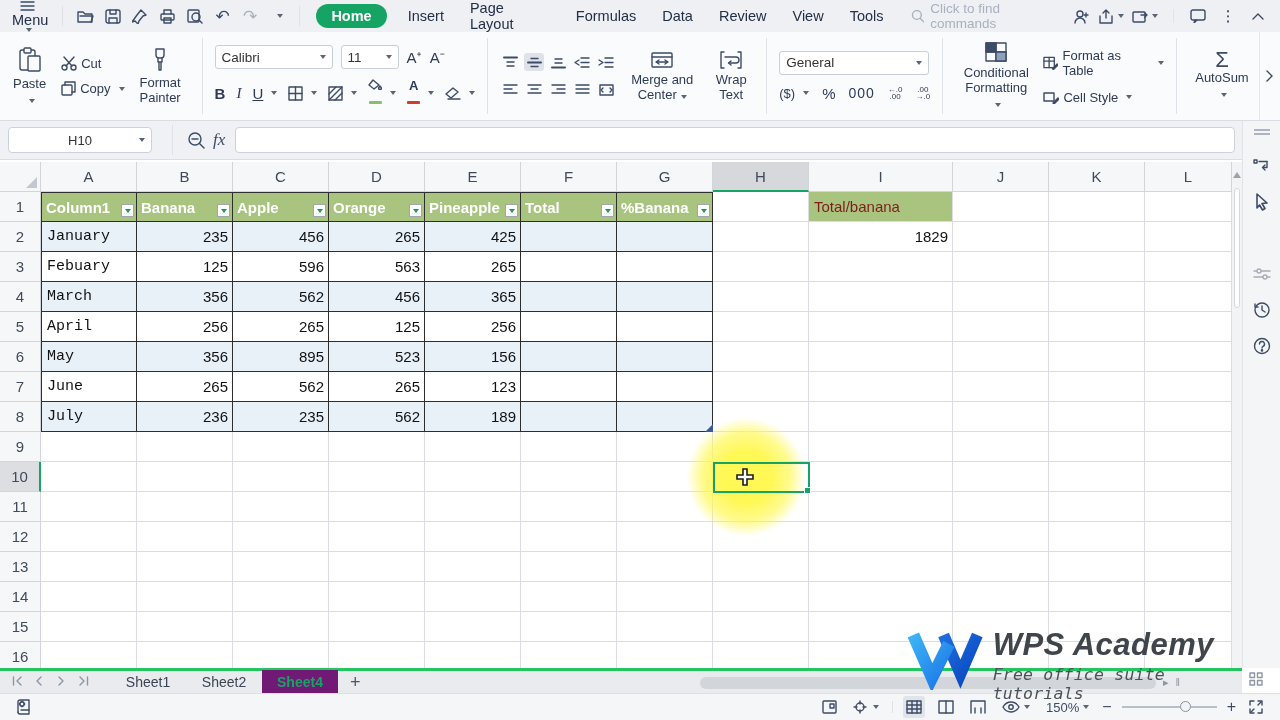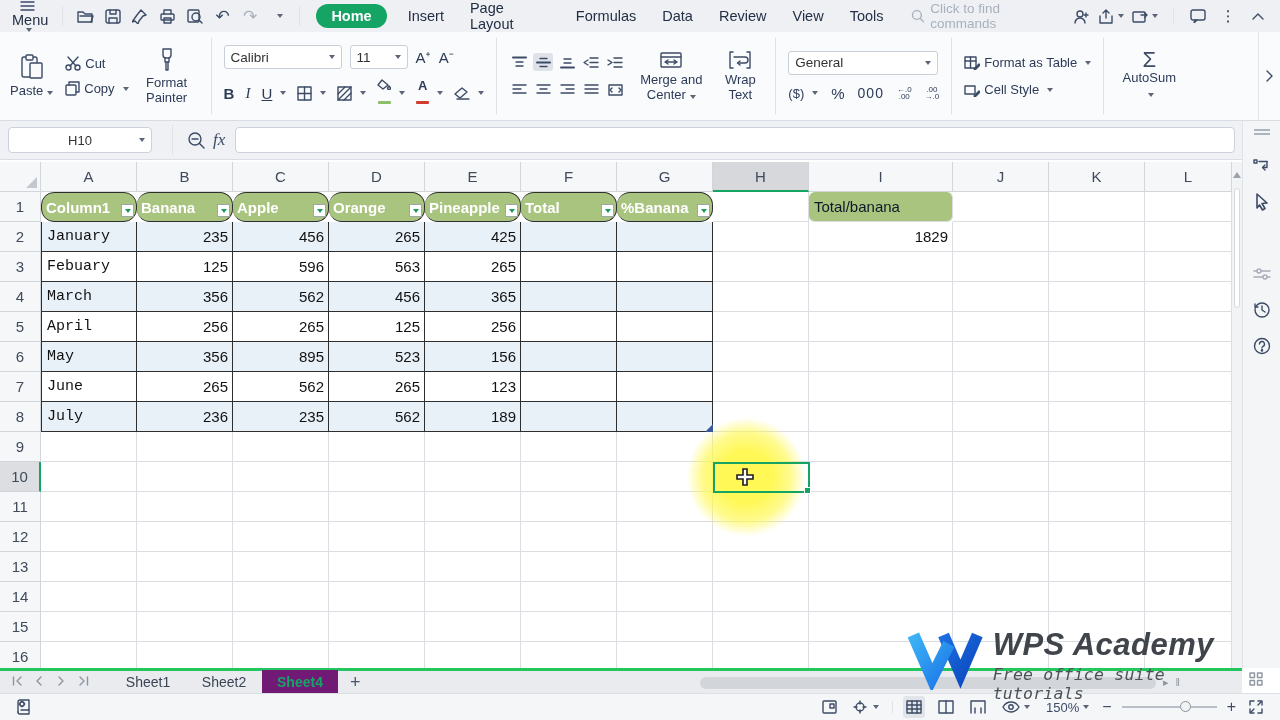--- a/index.html
+++ b/index.html
@@ -454,6 +454,16 @@
     <div class="vdiv"></div>
 
     <div class="rgroup">
+      <div class="bigbtn" style="width:86px">
+        <svg class="ic" width="22" height="20" viewBox="0 0 22 20">
+            <rect x="1" y="1" width="20" height="18"></rect>
+            <line x1="11" y1="1" x2="11" y2="19"></line>
+            <line x1="1" y1="10" x2="21" y2="10"></line>
+            <rect x="1" y="1" width="10" height="9" style="fill:#3c4b66"></rect>
+            <rect x="11" y="10" width="10" height="9" style="fill:#8ea0bd"></rect>
+          </svg>
+        <span><span>Conditional</span><br><span>Formatting</span><span class="dArr"></span></span>
+      </div>
       <div class="vstack" style="gap:12px">
         <div class="smbtn">
           <svg class="ic" width="16" height="14" viewBox="0 0 16 14">

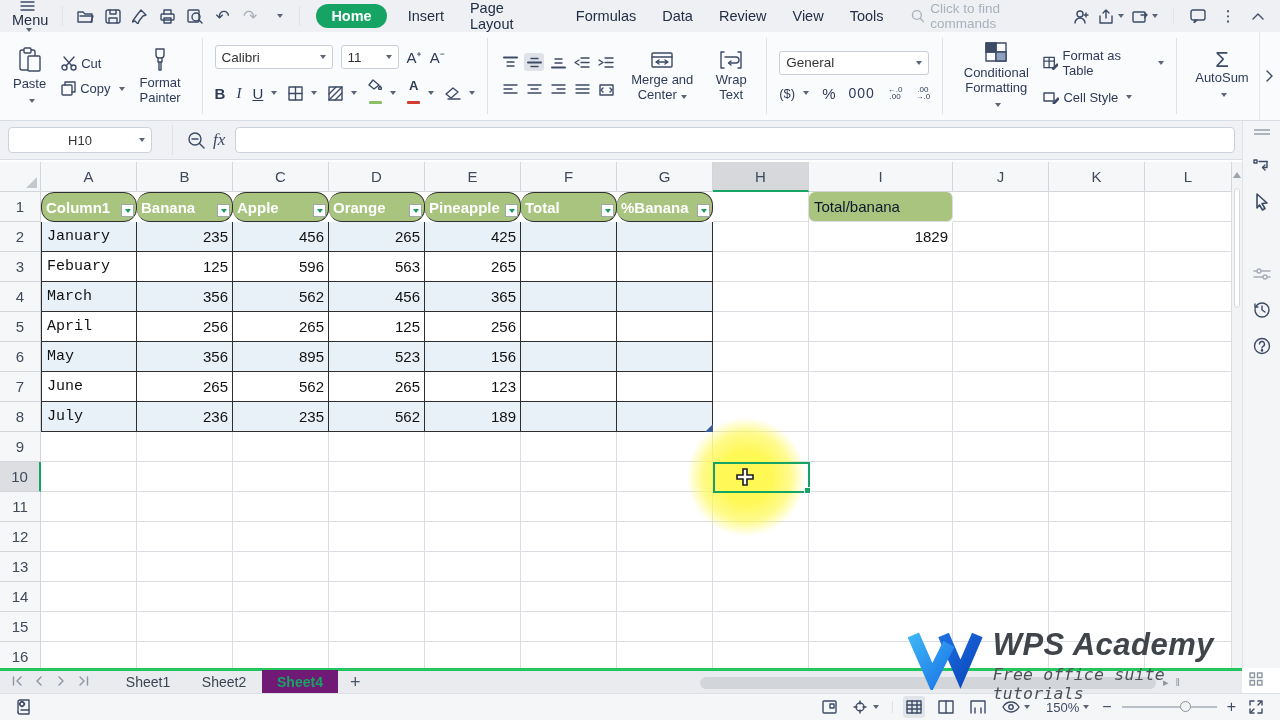--- a/index.html
+++ b/index.html
@@ -65,7 +65,7 @@
   .band { background:var(--band); }
   .bl { border-left:1px solid #2e2e2e; }
   .thead { background:var(--hdrGreen); border-right-color:#2e2e2e; border-bottom-color:#2e2e2e;
-           border-top:1px solid #2e2e2e; color:#fff; font-weight:bold; padding-left:4px;border-radius:13px; }
+           border-top:1px solid #2e2e2e; color:#fff; font-weight:bold; padding-left:4px; }
   .sidehdr { background:var(--hdrGreen); color:#0f172a; padding-left:5px;border-radius:6px; }
   .filterbtn { position:absolute; right:2px; bottom:4px; width:13px; height:13px; background:#fff;
                border:1px solid #9fa6ad; display:flex; align-items:center; justify-content:center; }

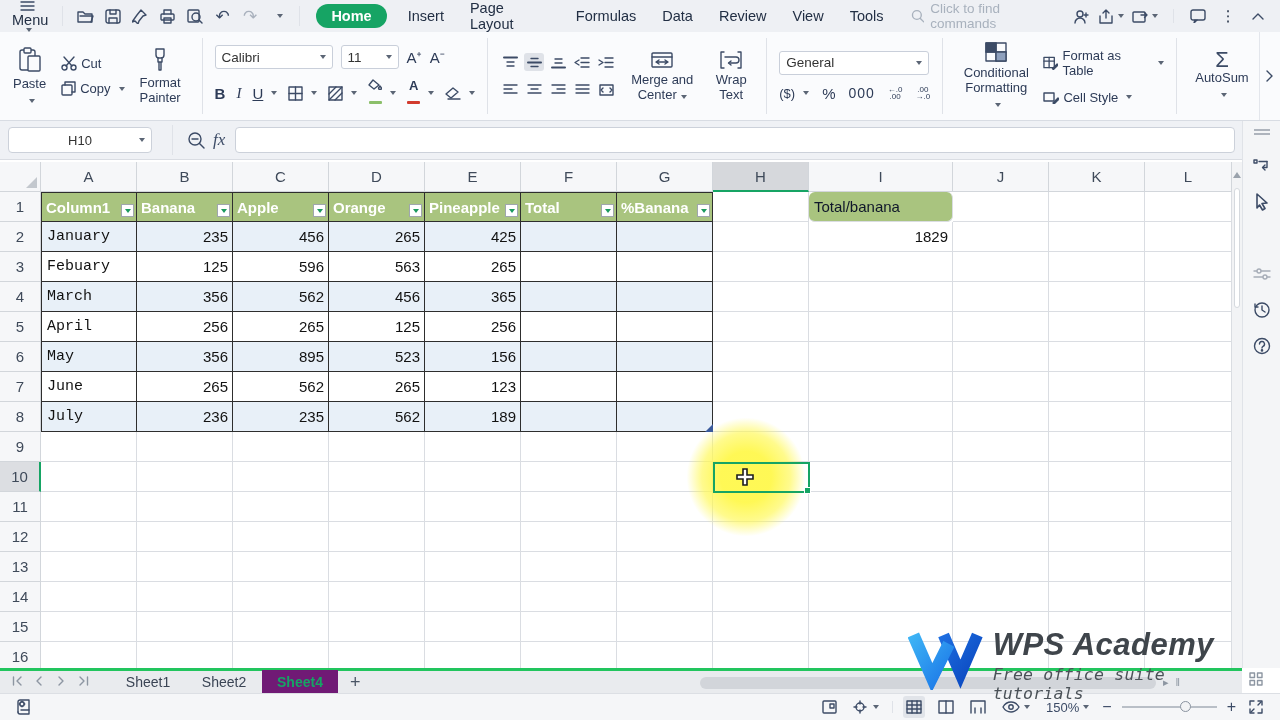--- a/index.html
+++ b/index.html
@@ -66,7 +66,7 @@
   .bl { border-left:1px solid #2e2e2e; }
   .thead { background:var(--hdrGreen); border-right-color:#2e2e2e; border-bottom-color:#2e2e2e;
            border-top:1px solid #2e2e2e; color:#fff; font-weight:bold; padding-left:4px; }
-  .sidehdr { background:var(--hdrGreen); color:#0f172a; padding-left:5px;border-radius:6px; }
+  .sidehdr { background:var(--hdrGreen); color:#7f1d1d; padding-left:5px; }
   .filterbtn { position:absolute; right:2px; bottom:4px; width:13px; height:13px; background:#fff;
                border:1px solid #9fa6ad; display:flex; align-items:center; justify-content:center; }
   .tri { width:0; height:0; border-left:3px solid transparent; border-right:3px solid transparent;

